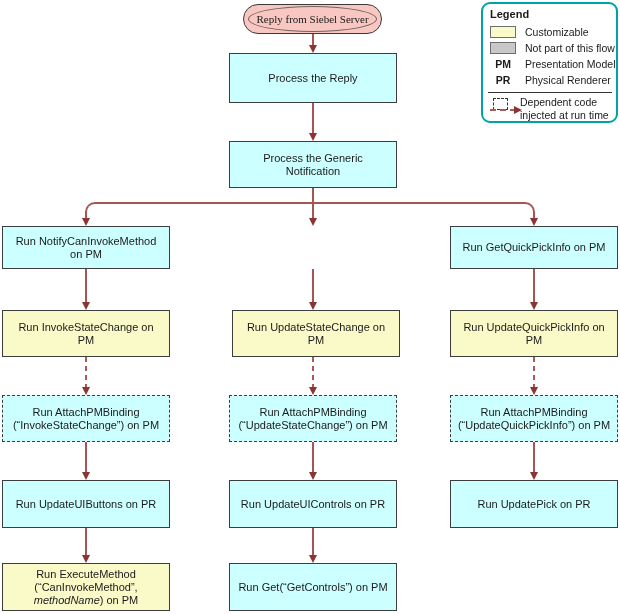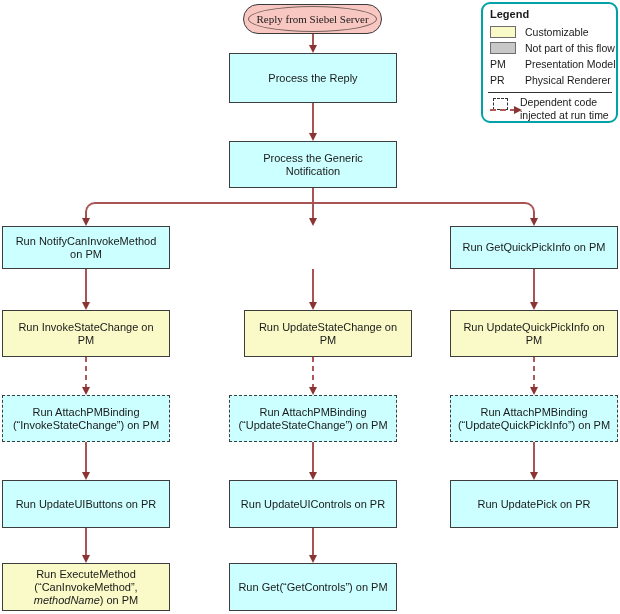--- a/index.html
+++ b/index.html
@@ -48,7 +48,7 @@
             flex:none; box-sizing:border-box; }
   .swatch.yellow { background:#fafac8; }
   .swatch.gray   { background:#c8c8c8; }
-  .abbr { width:26px; margin-right:9px; flex:none; text-align:left; }
+  .abbr { width:26px; margin-right:9px; flex:none; text-align:center;font-weight:bold; }
   .legend-divider { border-top:1px solid #333; margin:4px 2px 3px -2px; }
   .dep-row { display:flex; align-items:flex-start; }
   .dep-icon { width:15px; height:12px; border:1.5px dashed #333; flex:none;

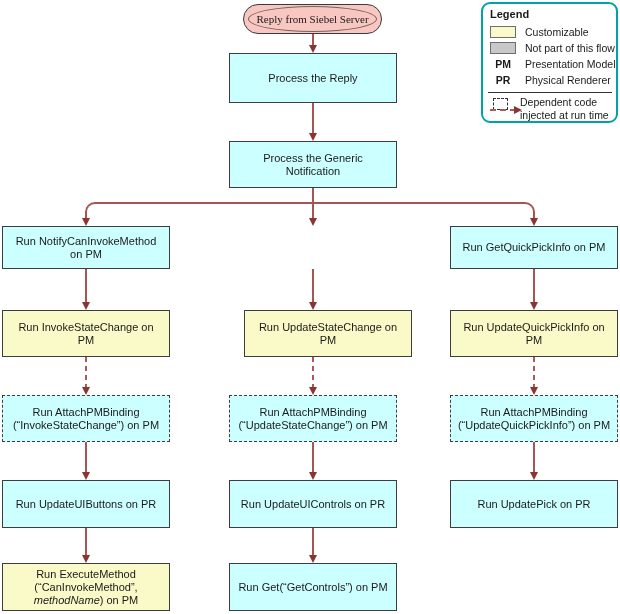--- a/index.html
+++ b/index.html
@@ -94,7 +94,7 @@
     <div><span class="ital">methodName</span><span>) on PM</span></div>
   </div>
 
-  <div class="node yellow" style="left:244px; top:310px; width:168px; height:47px;justify-content:center;">
+  <div class="node yellow" style="left:232px; top:310px; width:168px; height:47px;justify-content:center;">
     <div>Run UpdateStateChange on PM</div>
   </div>
   <div class="node dashed" style="left:229px; top:395px; width:168px; height:47px;">

